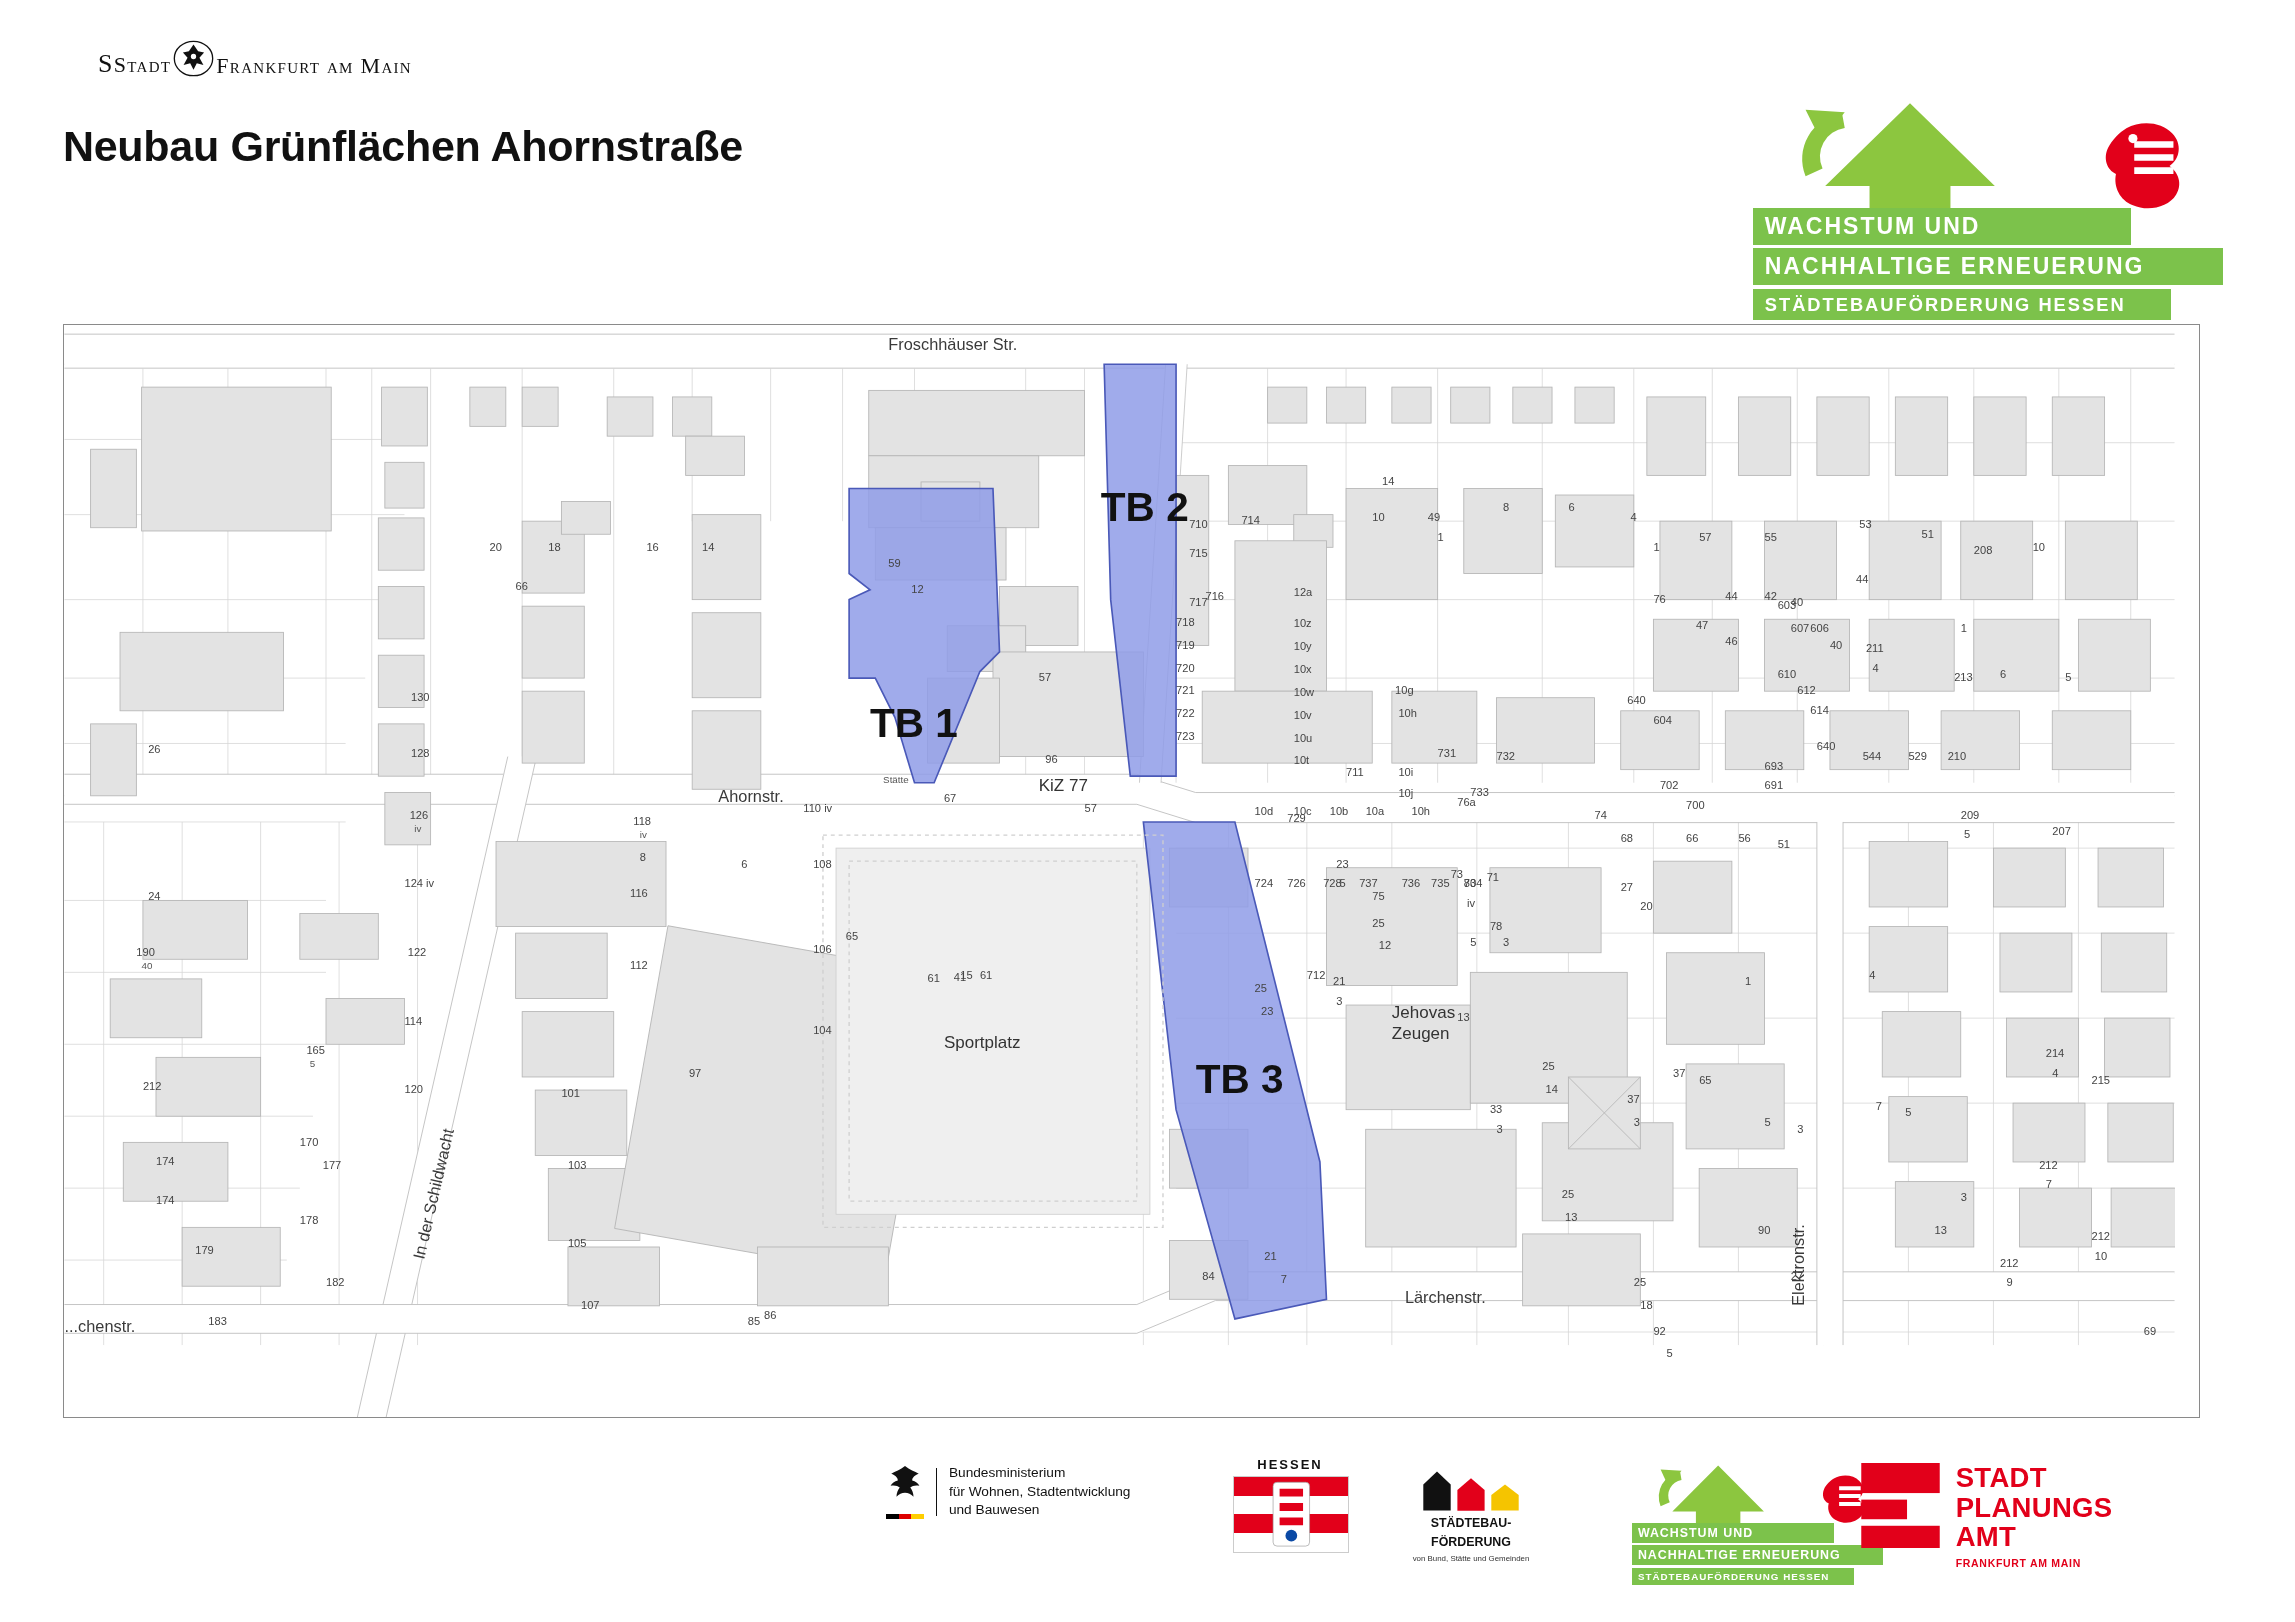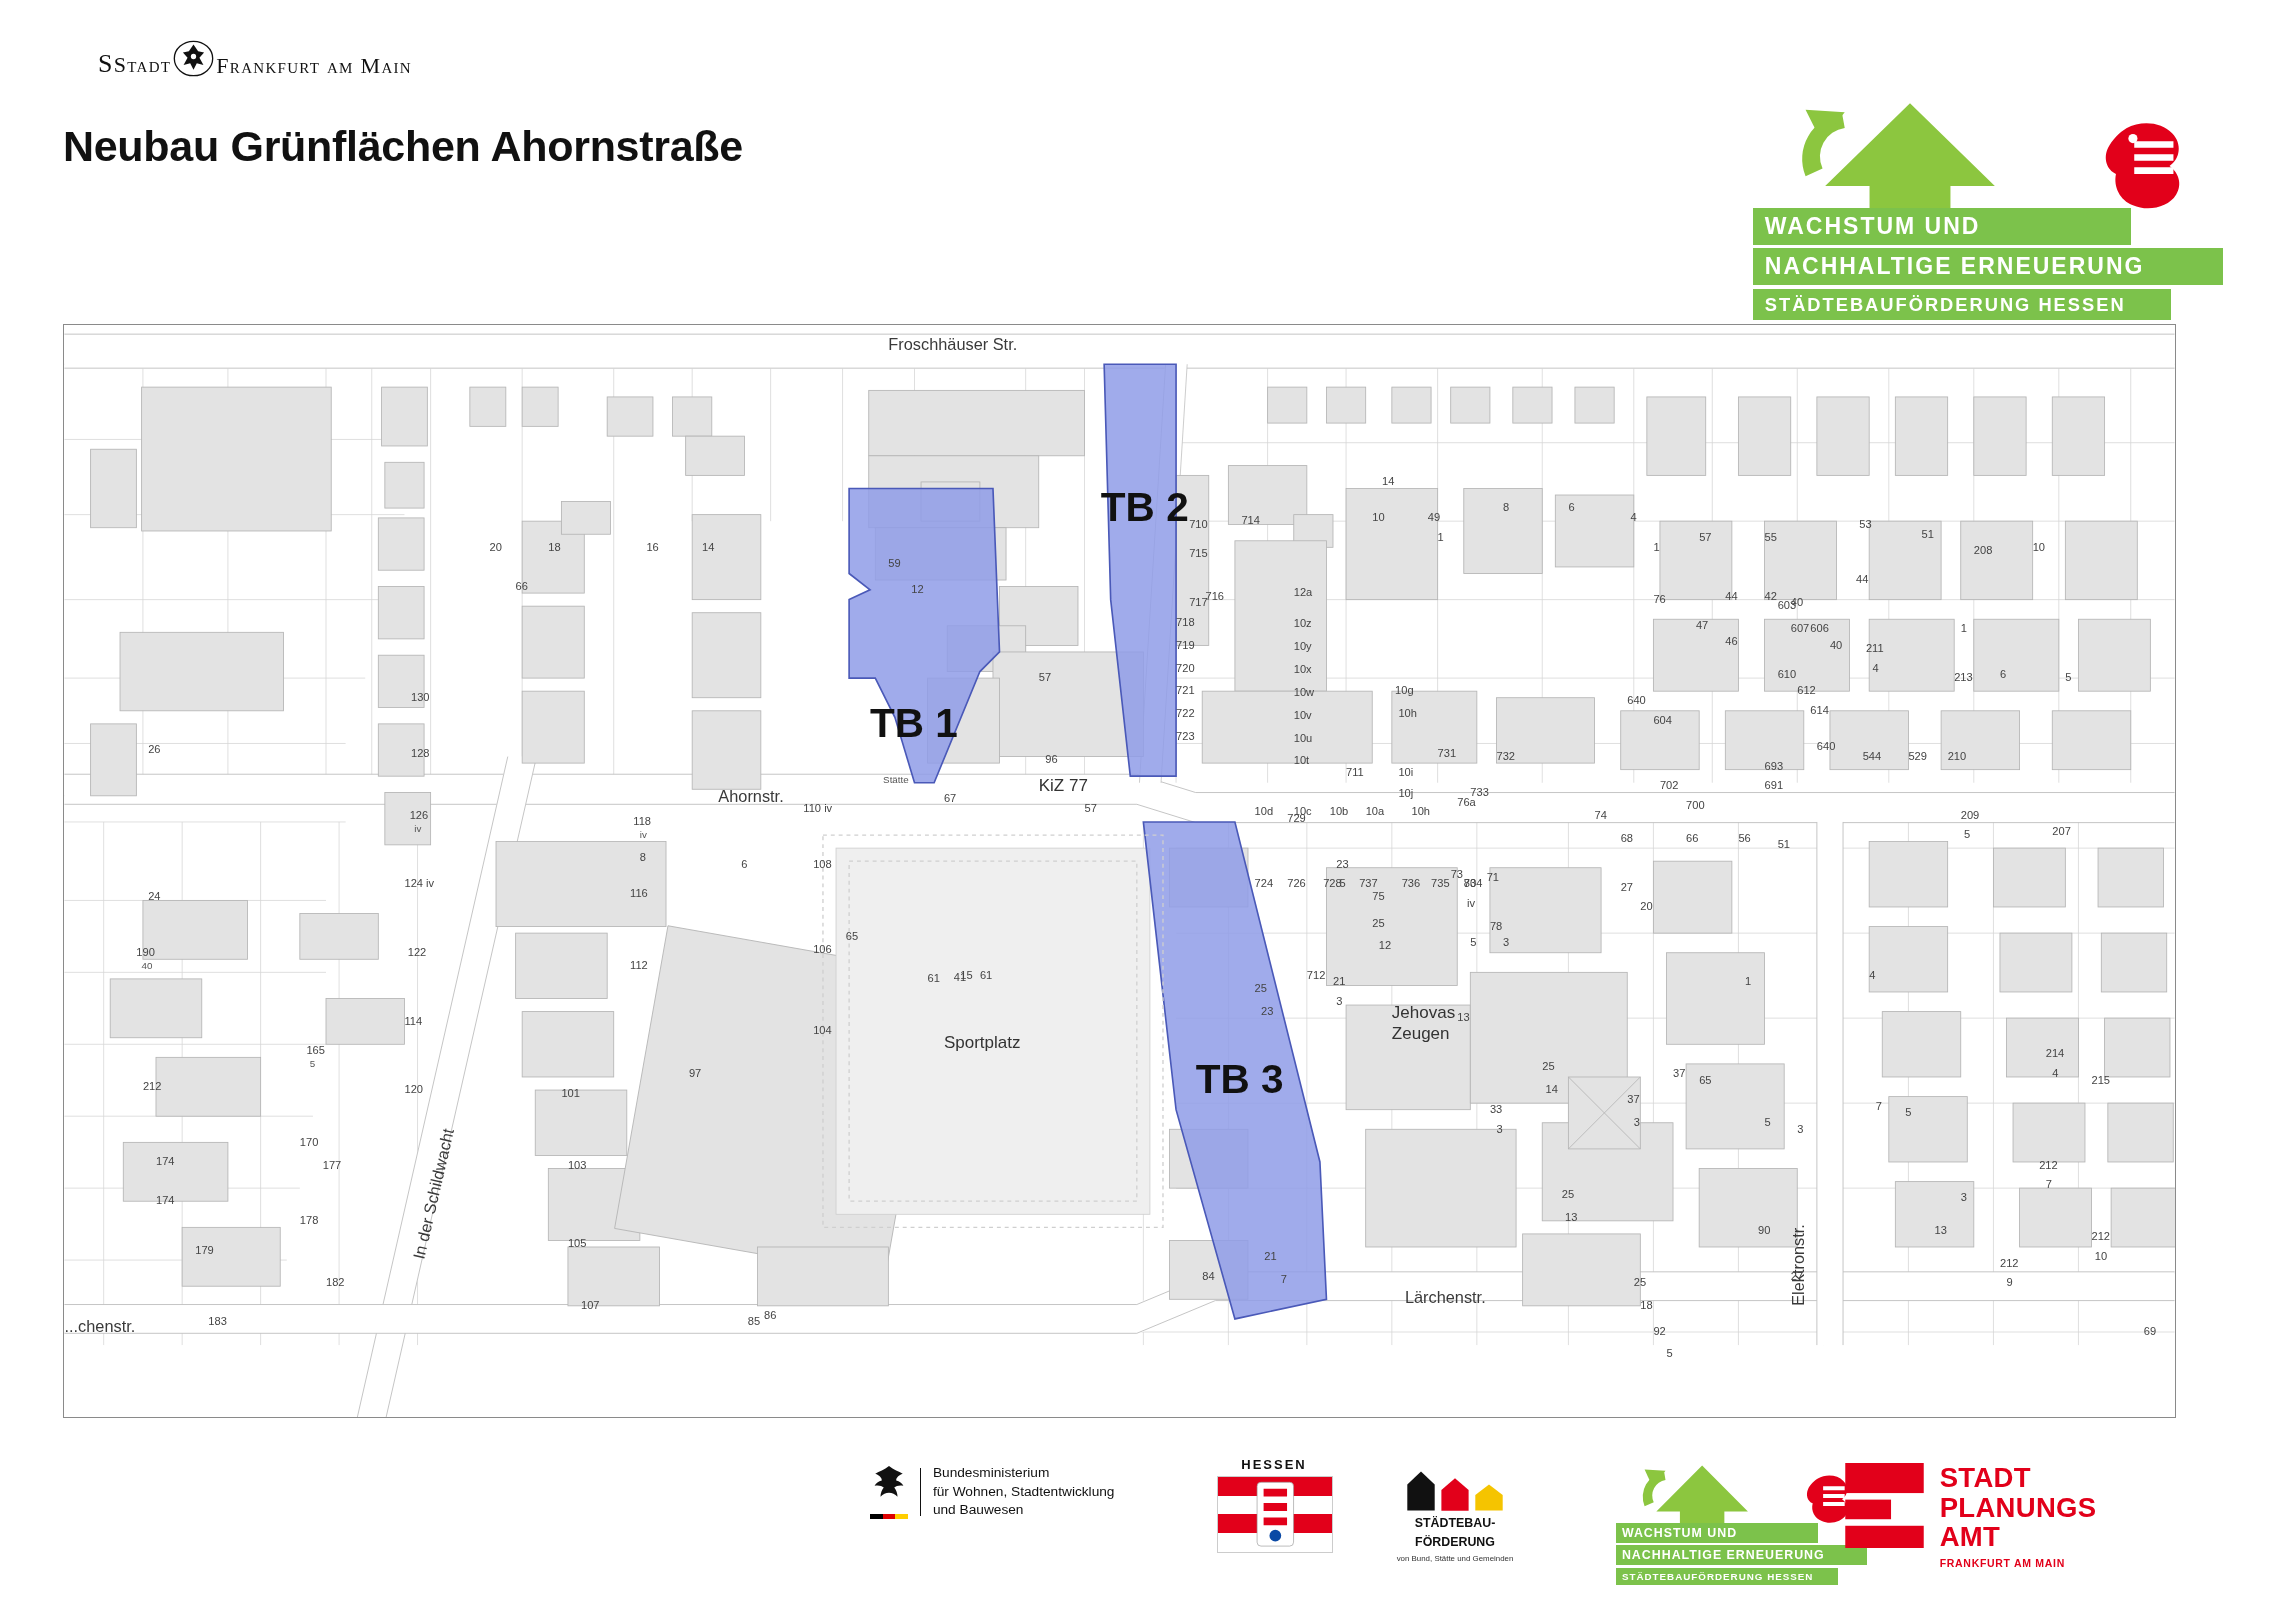--- a/index.html
+++ b/index.html
@@ -31,7 +31,7 @@
 
   
   #map-frame{position:absolute;left:63px;top:324px;width:2111px;height:1092px;
-      border:1.3px solid #8a8a8a;background:#ffffff;overflow:hidden;}
+      border:1.3px solid #8a8a8a;background:#ffffff;overflow:hidden;padding-left:24px;}
   #map-svg{position:absolute;left:0;top:0;}
 
   .street-label{font-size:25px;fill:#3a3a3a;font-family:"Liberation Sans",sans-serif;}

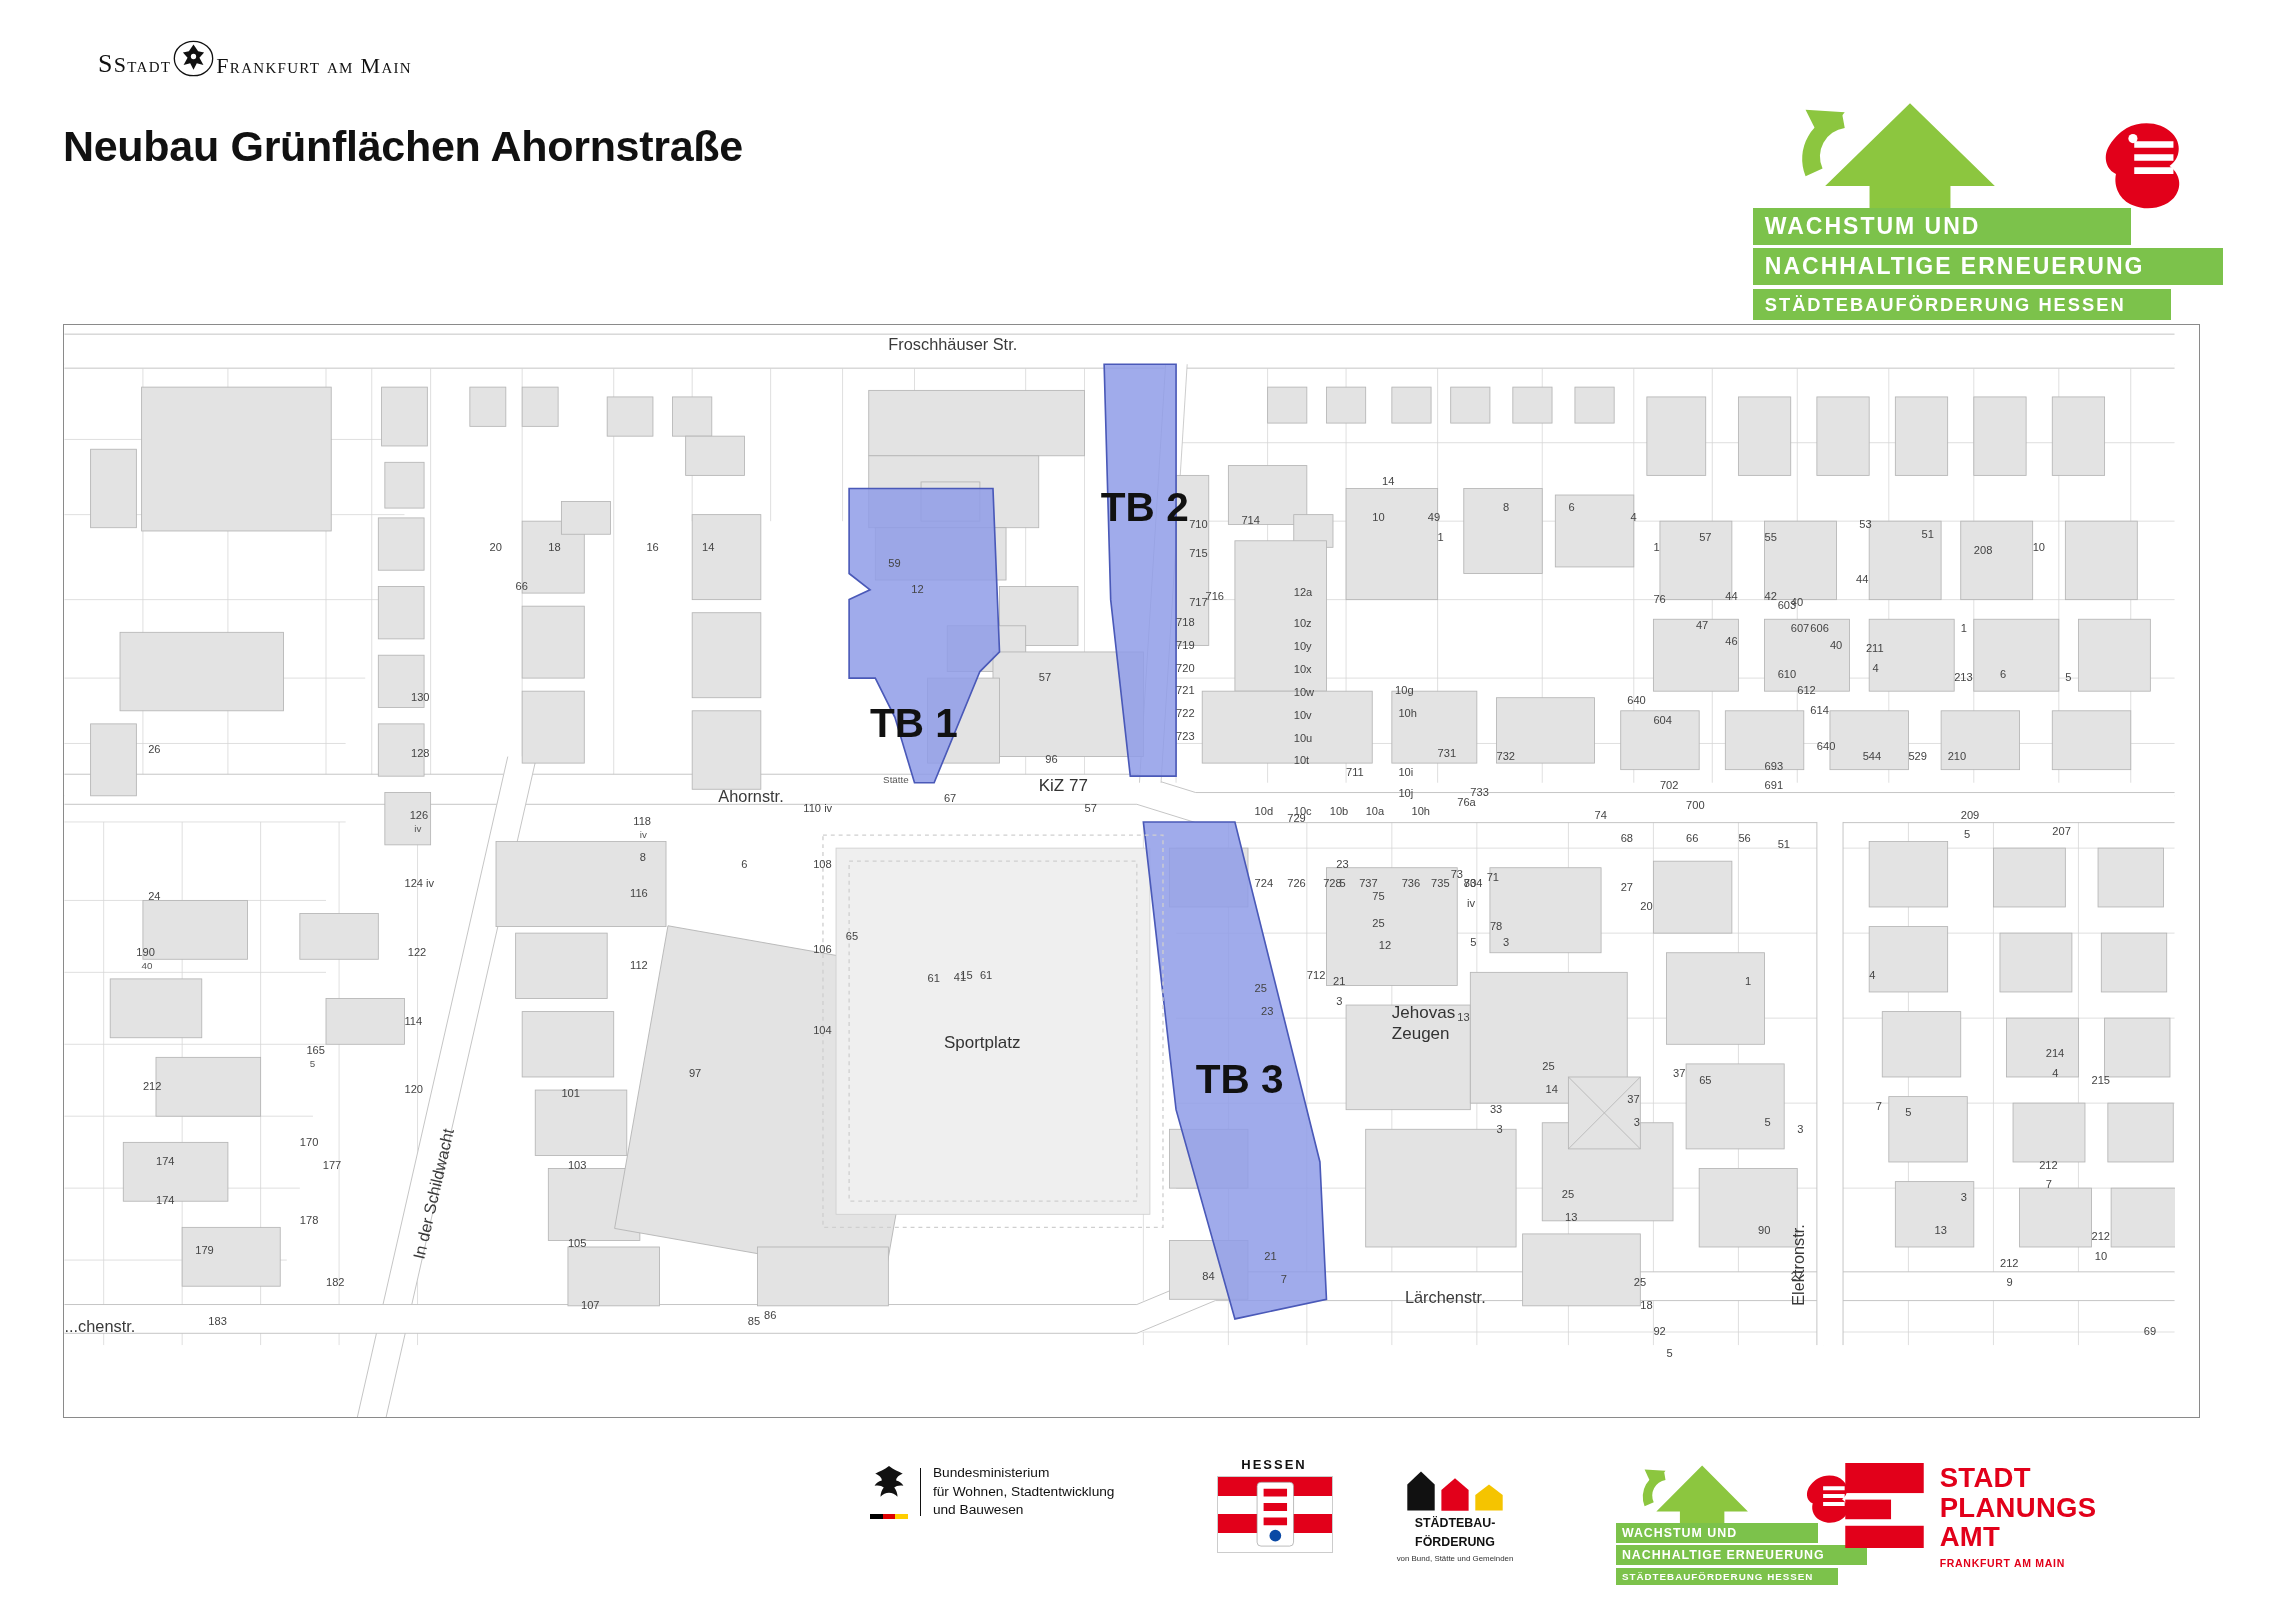--- a/index.html
+++ b/index.html
@@ -41,7 +41,7 @@
   .bld-num{font-size:17px;fill:#444;font-family:"Liberation Sans",sans-serif;}
 
   
-  #footer{position:absolute;left:0;top:1449px;width:2015px;height:173px;}
+  #footer{position:absolute;left:16px;top:1449px;width:2015px;height:173px;}
   .f-logo{position:absolute;top:0;}
   #bmwsb{left:870px;top:13px;display:flex;align-items:center;gap:11.8px;}
   #bmwsb .eagle2{width:38px;height:46px;}

